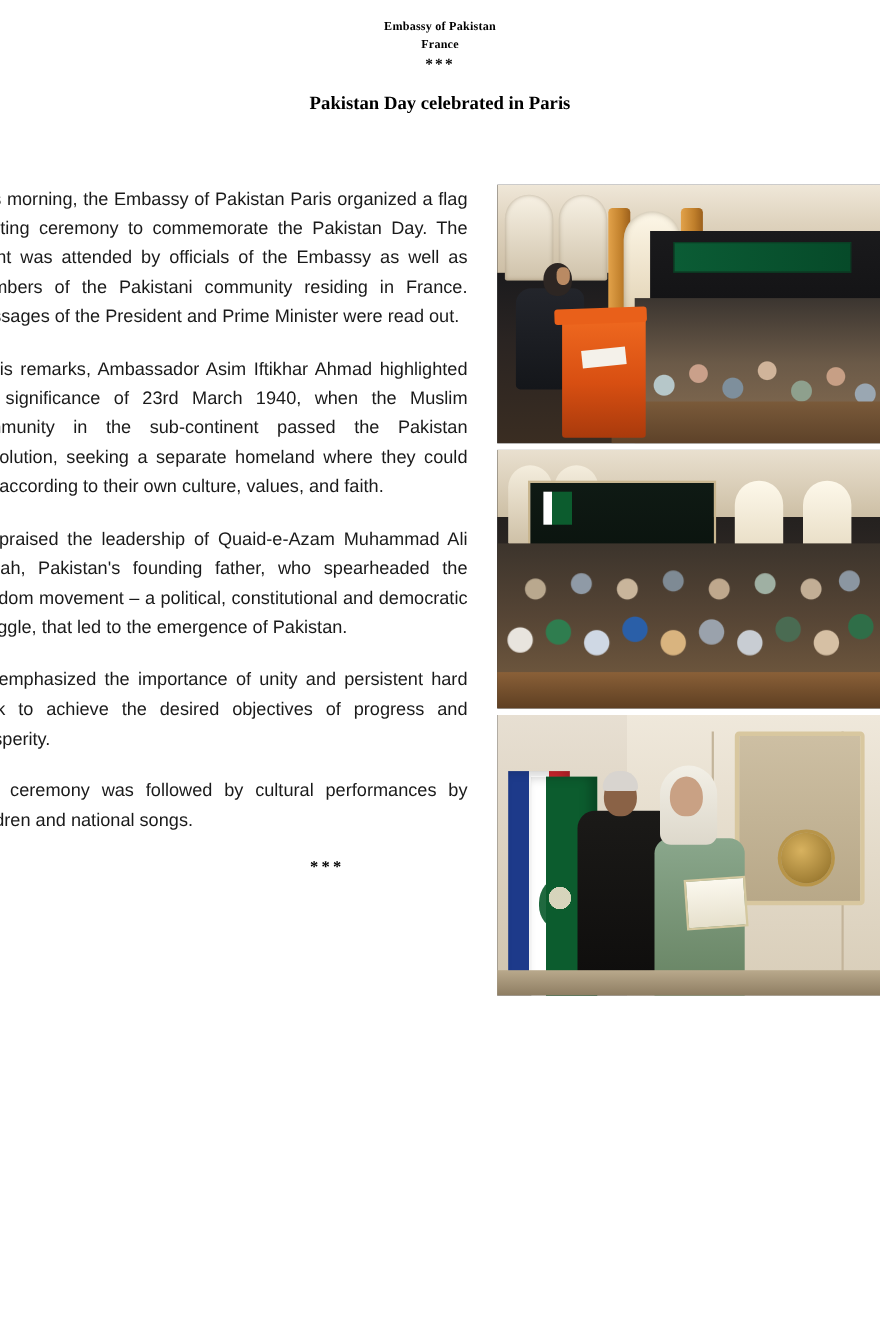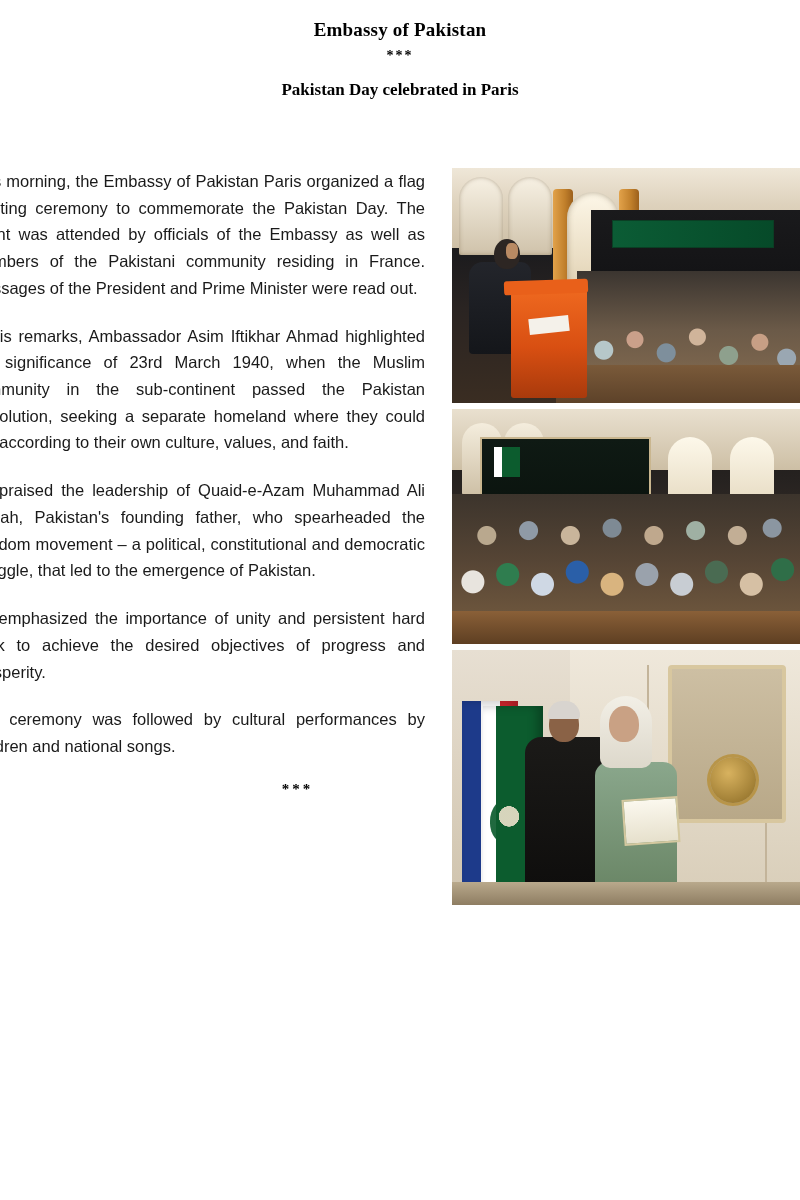--- a/index.html
+++ b/index.html
@@ -24,7 +24,7 @@
     font-weight: bold;
   }
   .header .line {
-    font-size: 19px;
+    font-size: 11px;
     line-height: 1.5;
     letter-spacing: 0.2px;
   }

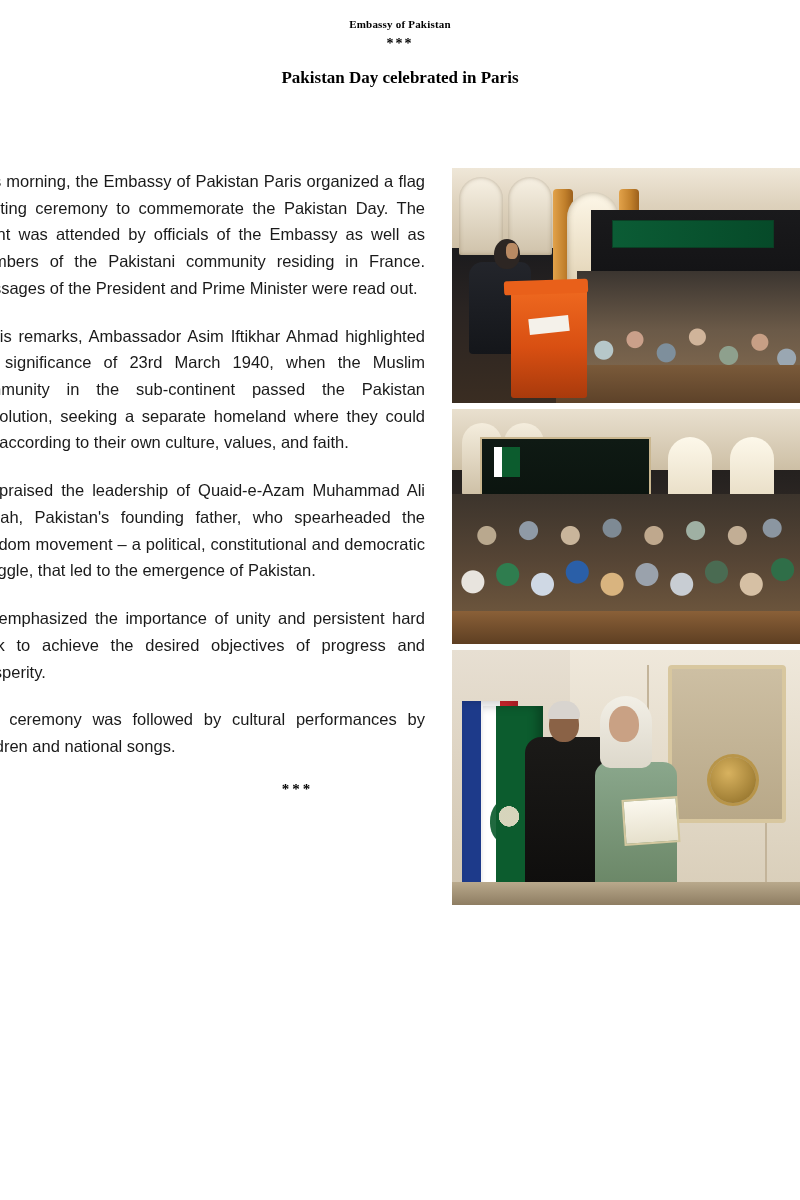--- a/index.html
+++ b/index.html
@@ -259,6 +259,7 @@
 
 <div class="header">
   <div class="line">Embassy of Pakistan</div>
+  <div class="line">France</div>
   <div class="stars">***</div>
   <div class="spacer"></div>
   <div class="title">Pakistan Day celebrated in Paris</div>

